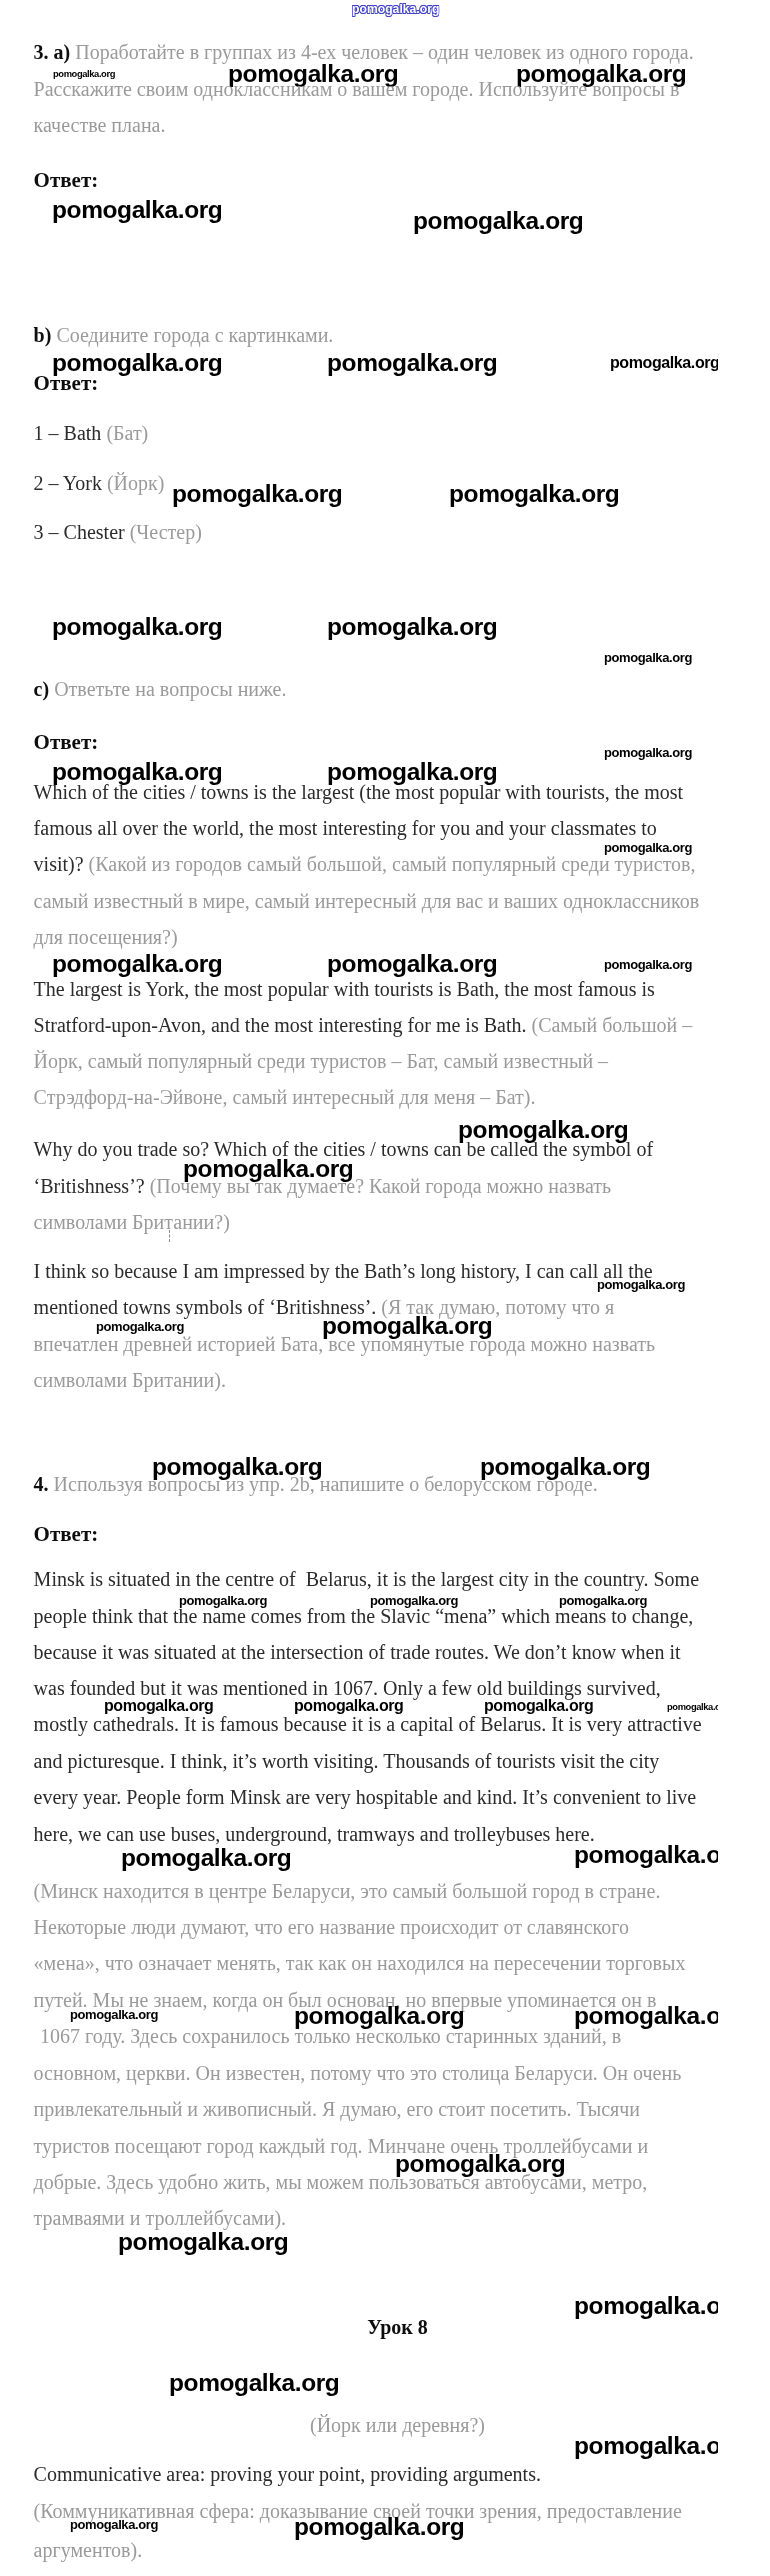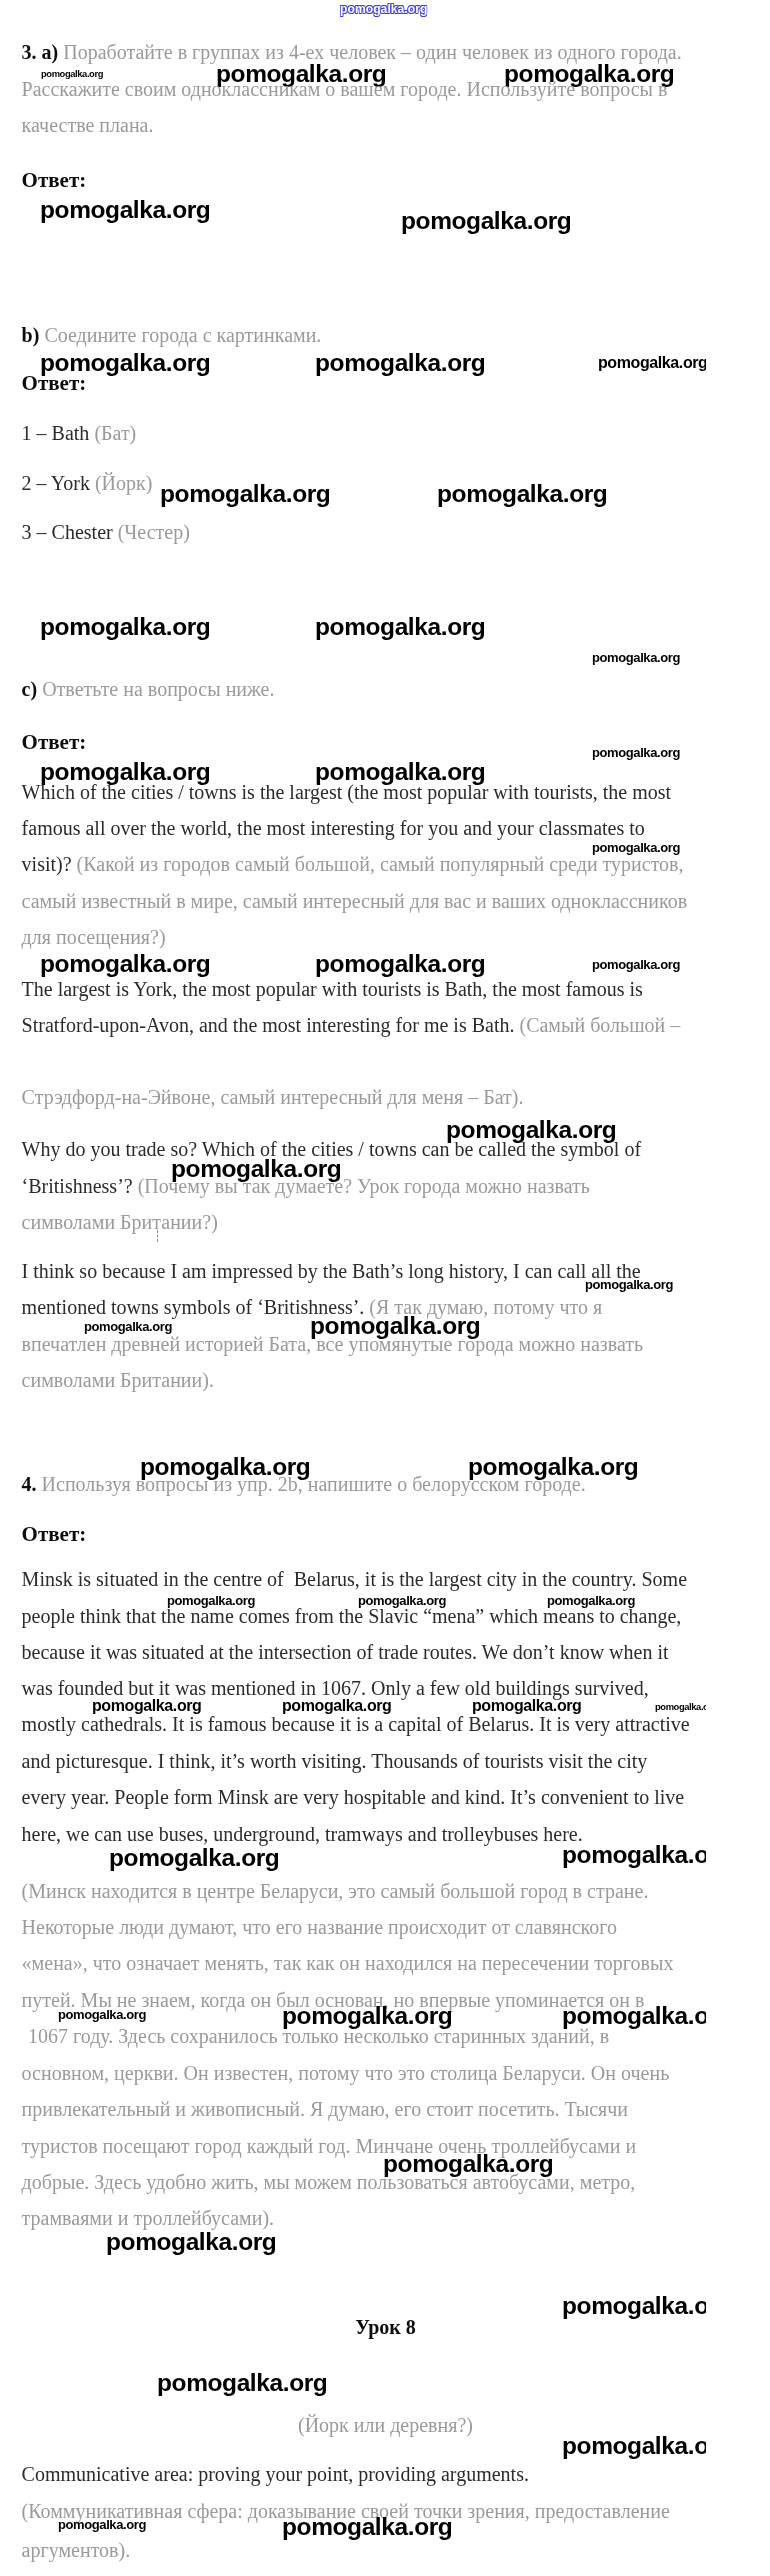--- a/index.html
+++ b/index.html
@@ -4,7 +4,7 @@
 <style>
   html,body{margin:0;padding:0;background:#ffffff;}
   .page{position:relative;width:706px;height:2576px;background:#fff;overflow:hidden;
-        font-family:"Liberation Serif",serif;}
+        font-family:"Liberation Serif",serif;margin-left:12px;}
   
   .t{position:absolute;font-size:20px;line-height:1.15;color:#2b2b2b;white-space:pre;}
   .gr{color:#9a9a9a;}            

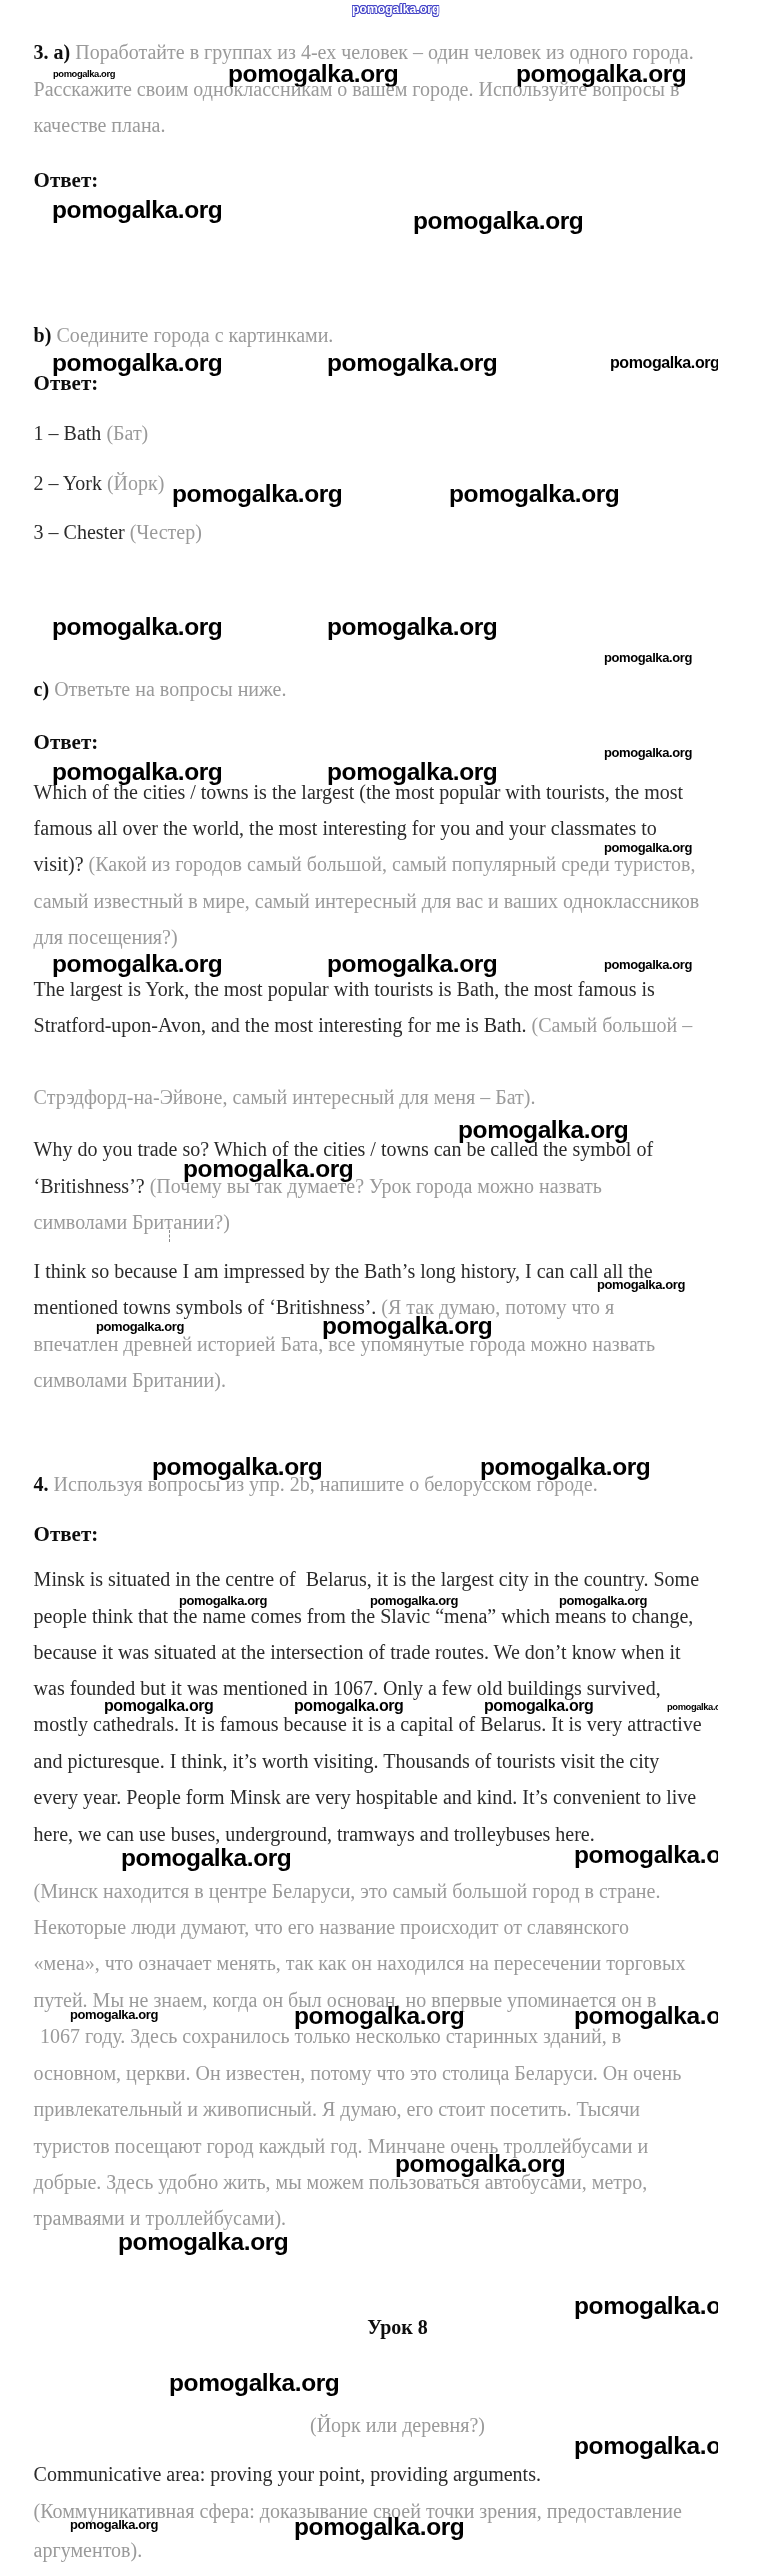--- a/index.html
+++ b/index.html
@@ -73,6 +73,7 @@
   <div class="wm sm" style="left:592px;top:957px">pomogalka.org</div>
   <div class="t" style="left:21.6px;top:978px">The largest is York, the most popular with tourists is Bath, the most famous is</div>
   <div class="t" style="left:21.6px;top:1014px"><span>Stratford-upon-Avon, and the most interesting for me is Bath. </span><span class="gr">(Самый большой –</span></div>
+  <div class="t gr" style="left:21.6px;top:1050px">Йорк, самый популярный среди туристов – Бат, самый известный –</div>
   <div class="t gr" style="left:21.6px;top:1086px">Стрэдфорд-на-Эйвоне, самый интересный для меня – Бат).</div>
 
   <div class="wm lg" style="left:446px;top:1116px">pomogalka.org</div>

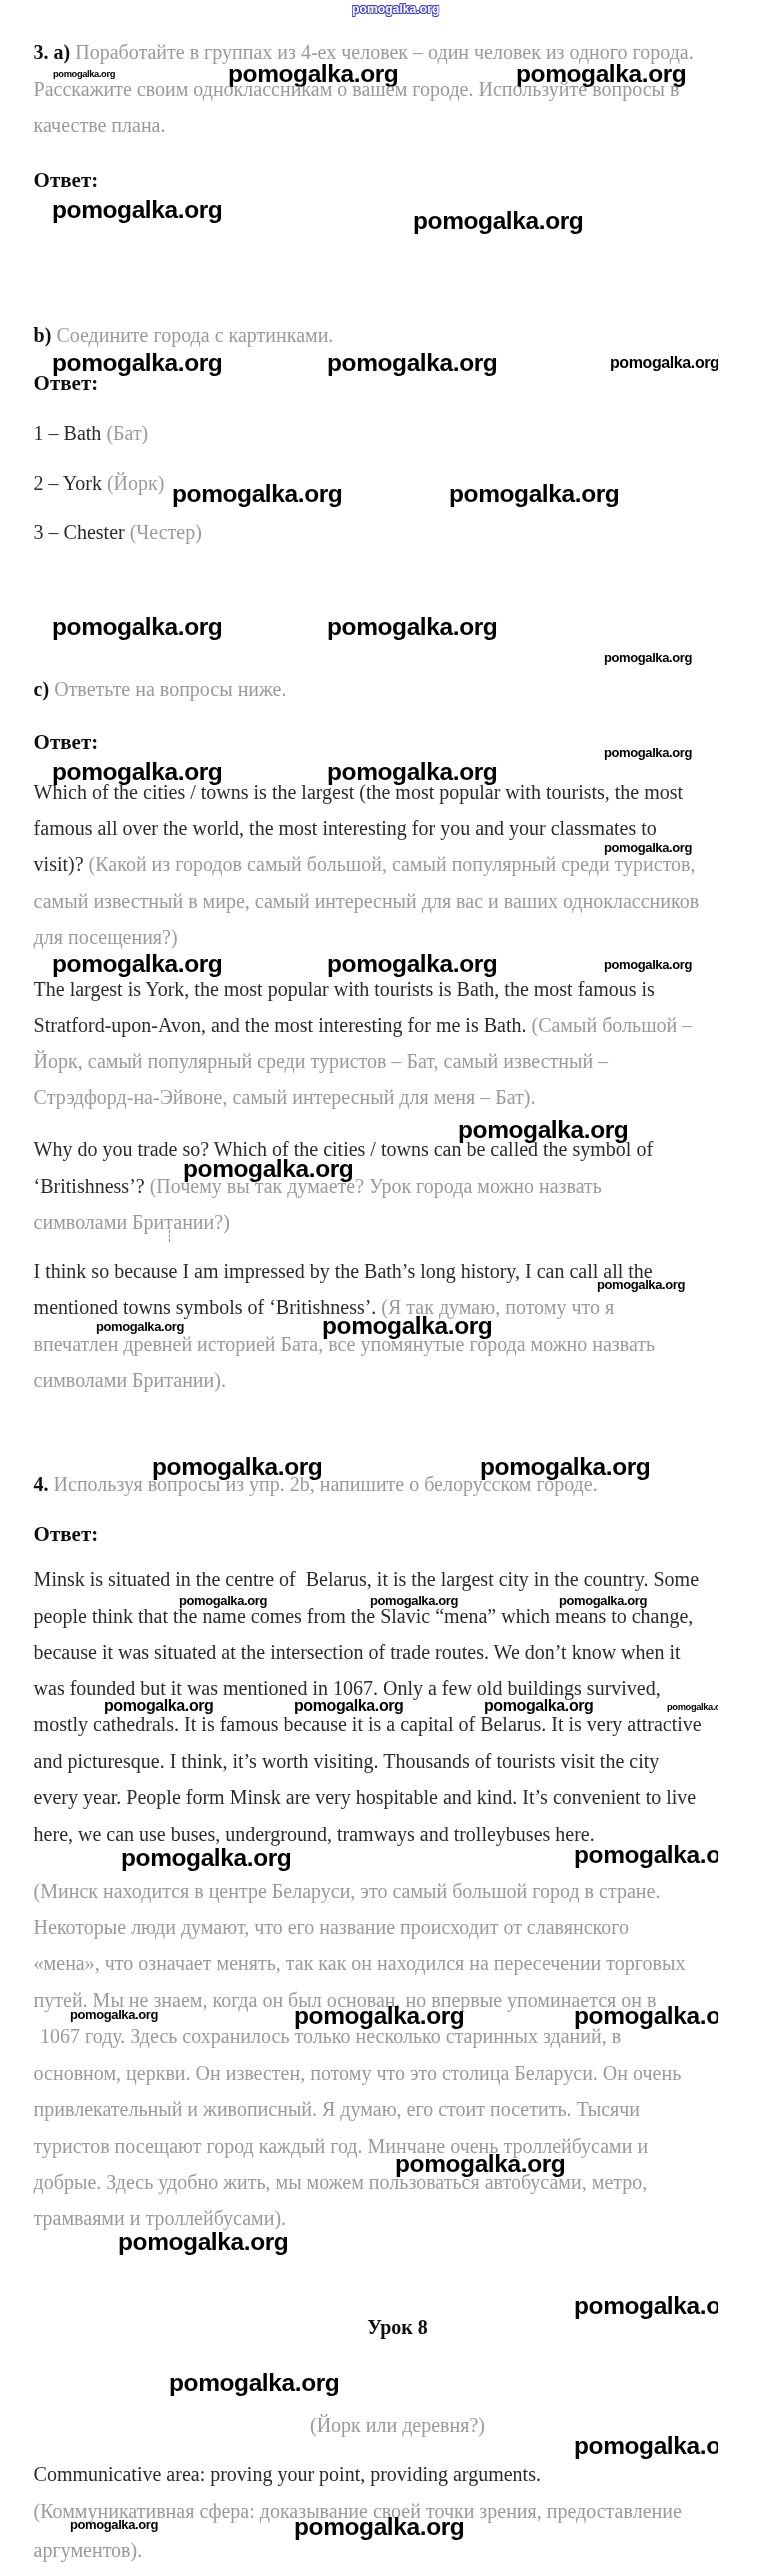--- a/index.html
+++ b/index.html
@@ -79,7 +79,7 @@
   <div class="wm lg" style="left:446px;top:1116px">pomogalka.org</div>
   <div class="t" style="left:21.6px;top:1138px">Why do you trade so? Which of the cities / towns can be called the symbol of</div>
   <div class="wm lg" style="left:171px;top:1155px">pomogalka.org</div>
-  <div class="t" style="left:21.6px;top:1175px"><span>‘Britishness’? </span><span class="gr">(Почему вы так думаете? Урок города можно назвать</span></div>
+  <div class="t" style="left:21.6px;top:1175px"><span>‘Britishness’? </span><span class="gr">(Почему вы так думаете? Какой города можно назвать</span></div>
   <div class="t gr" style="left:21.6px;top:1211px">символами Британии?)</div>
   <div class="artifact" style="left:157px;top:1230px"></div>
   <div class="t" style="left:21.6px;top:1260px">I think so because I am impressed by the Bath’s long history, I can call all the</div>

